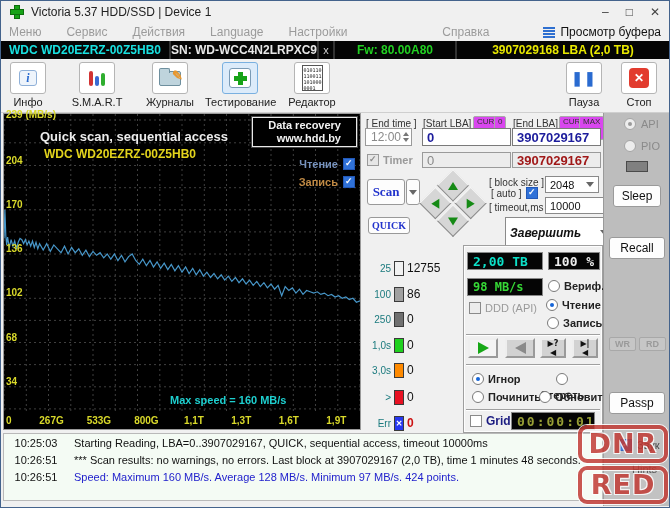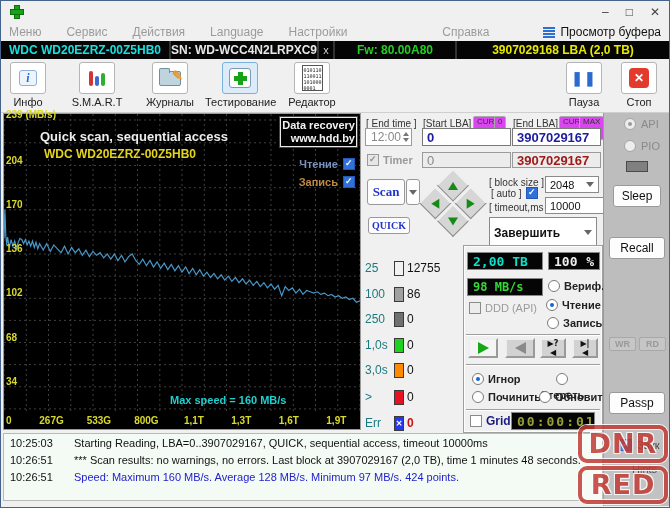--- a/index.html
+++ b/index.html
@@ -145,6 +145,7 @@
         <i class="v"></i>
         <i class="h"></i>
       </span>
+    <span class="wtitle">Victoria 5.37 HDD/SSD | Device 1</span>
     <span class="winbtns">
       <span>–</span>
       <span>□</span>

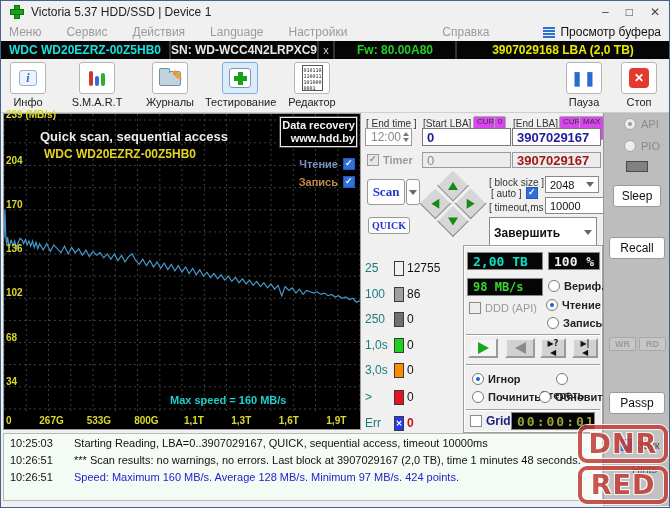--- a/index.html
+++ b/index.html
@@ -58,7 +58,7 @@
   .graph { position:absolute; left:2px; top:112px; width:358px; height:317px; background:#000; border:1px solid #9a9a9a; }
   .gtitle { position:absolute; left:36px; top:15px; color:#ececec; font-weight:bold; font-size:13px; }
   .gdev { position:absolute; left:40px; top:33px; color:#e3d41c; font-weight:bold; font-size:12px; }
-  .badge { position:absolute; right:3px; top:3px; background:#000; border:1px solid #e8e8e8; box-shadow:0 0 0 1px #444; padding:1px 1px; text-align:right; color:#f2f2f2; font-weight:bold; font-size:11px; line-height:13px; }
+  .badge { position:absolute; right:3px; top:3px; background:#000; border:1px solid #e8e8e8; box-shadow:0 0 0 1px #444; padding:1px 15px; text-align:right; color:#f2f2f2; font-weight:bold; font-size:11px; line-height:13px; }
   .gcheck { position:absolute; right:5px; display:flex; gap:5px; align-items:center; font-size:11px; font-weight:bold; }
   .gcheck.read { top:44px; color:#7793be; }
   .gcheck.write { top:62px; color:#c08a45; }

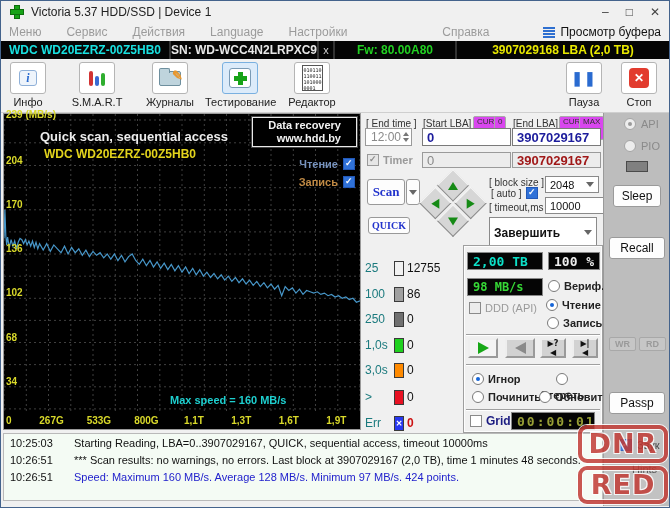--- a/index.html
+++ b/index.html
@@ -367,7 +367,7 @@
     <div class="btn quick" style="left:7px;top:104px;width:42px;height:17px;">
         <span>QUICK</span>
       </div>
-    <div class="select fin" style="left:128px;top:104px;width:108px;height:31px;">
+    <div class="select fin" style="left:144px;top:104px;width:108px;height:31px;font-style:italic;">
         <span>Завершить</span>
         <span class="chev"></span>
       </div>

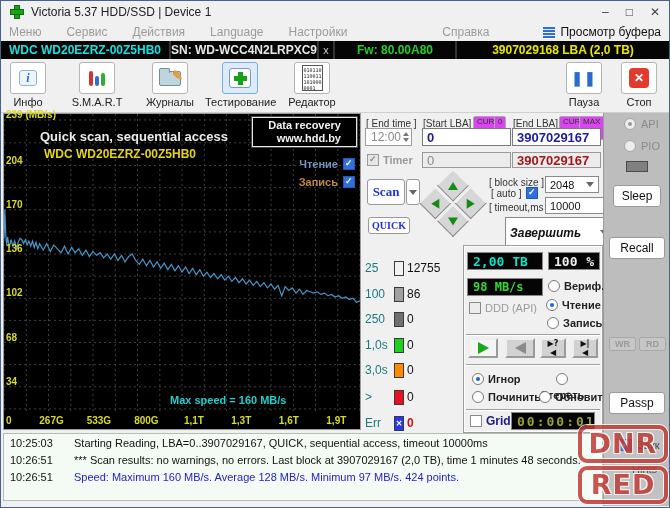--- a/index.html
+++ b/index.html
@@ -98,7 +98,7 @@
   .tri-down  { border-left:5px solid transparent; border-right:5px solid transparent; border-top:8px solid #158a15; }
 
   .crow { position:absolute; left:4px; display:flex; align-items:center; gap:3px; height:16px; }
-  .clab { width:26px; text-align:left; color:#1b7a7e; font-size:12px; }
+  .clab { width:26px; text-align:right; color:#1b7a7e; font-size:10px; }
   .cblk { width:10px; height:15px; border:1px solid #3a3a3a; text-align:center; color:#fff; font-size:8px; font-weight:bold; line-height:13px; }
   .ccnt { font-size:12px; color:#111; }
   .ccnt.errred { color:#cc1111; font-weight:bold; }

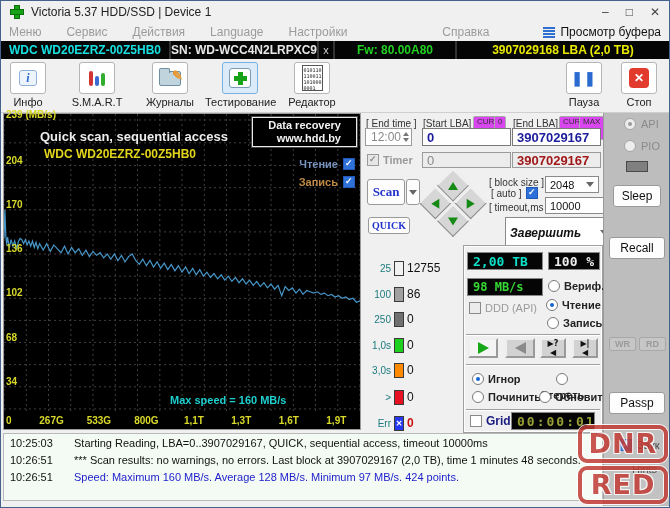--- a/index.html
+++ b/index.html
@@ -127,7 +127,7 @@
   
   .logpanel { position:absolute; left:2px; top:432px; width:600px; height:68px; background:#f4fbf4; border:1px solid #b9b9b9; font-size:11px; overflow:hidden; }
   .lrow { display:flex; padding:3px 6px 2px 6px; }
-  .ltime { width:52px; flex:none; color:#111; }
+  .ltime { width:52px; flex:none; color:#111;text-align:center; }
   .ltext { margin-left:12px; white-space:nowrap; color:#111; }
   .lrow.blue .ltext { color:#2222cc; }
 

